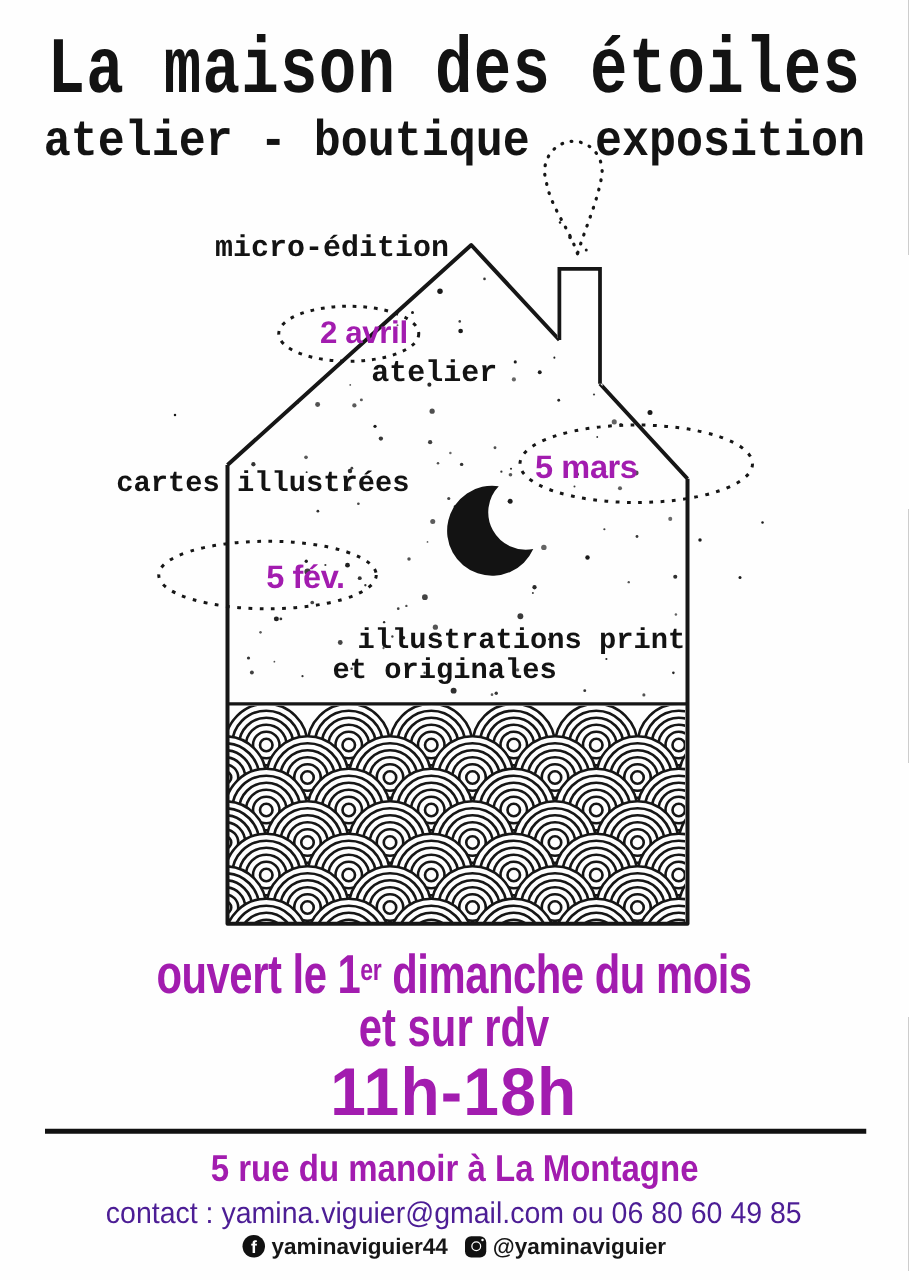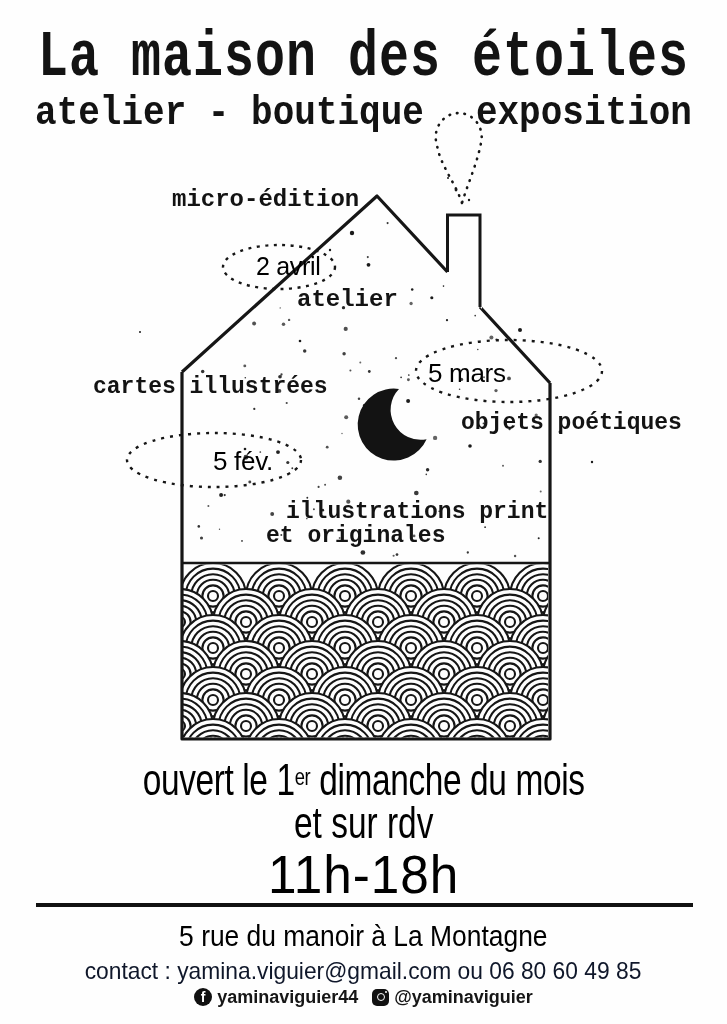--- a/index.html
+++ b/index.html
@@ -11,7 +11,7 @@
   #art{position:absolute;left:0;top:0;}
   .abs{position:absolute;line-height:1;white-space:pre;}
   .mono{font-family:"Liberation Mono","DejaVu Sans Mono",monospace;font-weight:700;color:#131313;}
-  .sans{font-family:"Liberation Sans",sans-serif;font-weight:400;color:#000000;}
+  .sans{font-family:"Liberation Sans",sans-serif;font-weight:700;color:#a21caf;}
 
   .title{left:0;right:0;top:26px;text-align:center;font-size:50px;letter-spacing:1px;
          transform:scaleY(1.28);transform-origin:center top;}

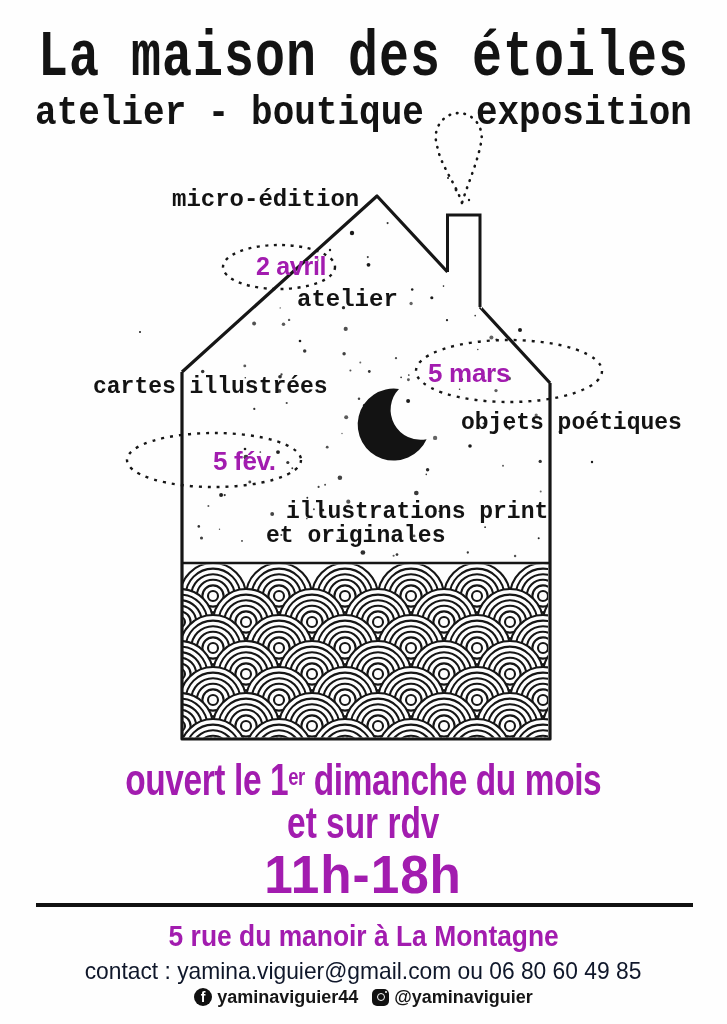--- a/index.html
+++ b/index.html
@@ -543,7 +543,6 @@
   <div class="abs mono lbl-micro">micro-édition</div>
   <div class="abs mono lbl-affiches">atelier</div>
   <div class="abs mono lbl-cartes">cartes illustrées</div>
-  <div class="abs mono lbl-objets">objets poétiques</div>
   <div class="abs mono lbl-illu1">illustrations print</div>
   <div class="abs mono lbl-illu2">et originales</div>
 

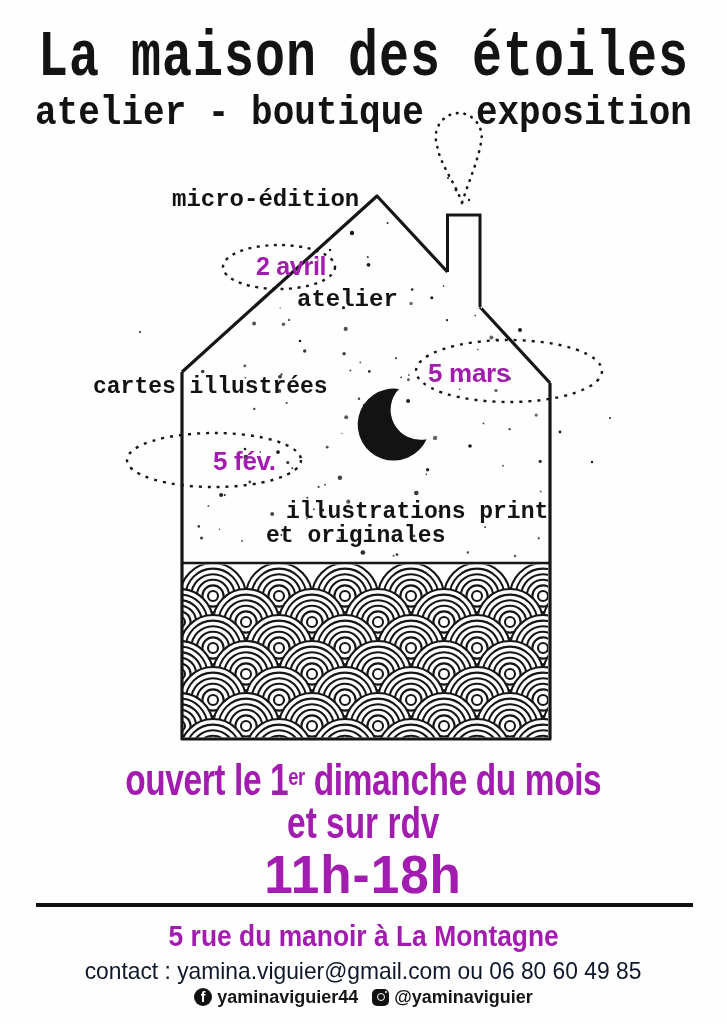--- a/index.html
+++ b/index.html
@@ -42,7 +42,7 @@
 
   .address{left:0;right:0;top:921px;text-align:center;font-size:30px;}
   .address .inner{display:inline-block;transform:scaleX(0.88);transform-origin:center;}
-  .contact{left:0;right:0;top:959px;text-align:center;font-size:24px;font-weight:400;color:#0f172a;}
+  .contact{left:0;right:0;top:959px;text-align:center;font-size:24px;font-weight:400;color:#4c1d95;}
   .contact .inner{display:inline-block;transform:scaleX(0.95);transform-origin:center;}
 
   .social{left:0;right:0;top:988px;display:flex;justify-content:center;align-items:center;

